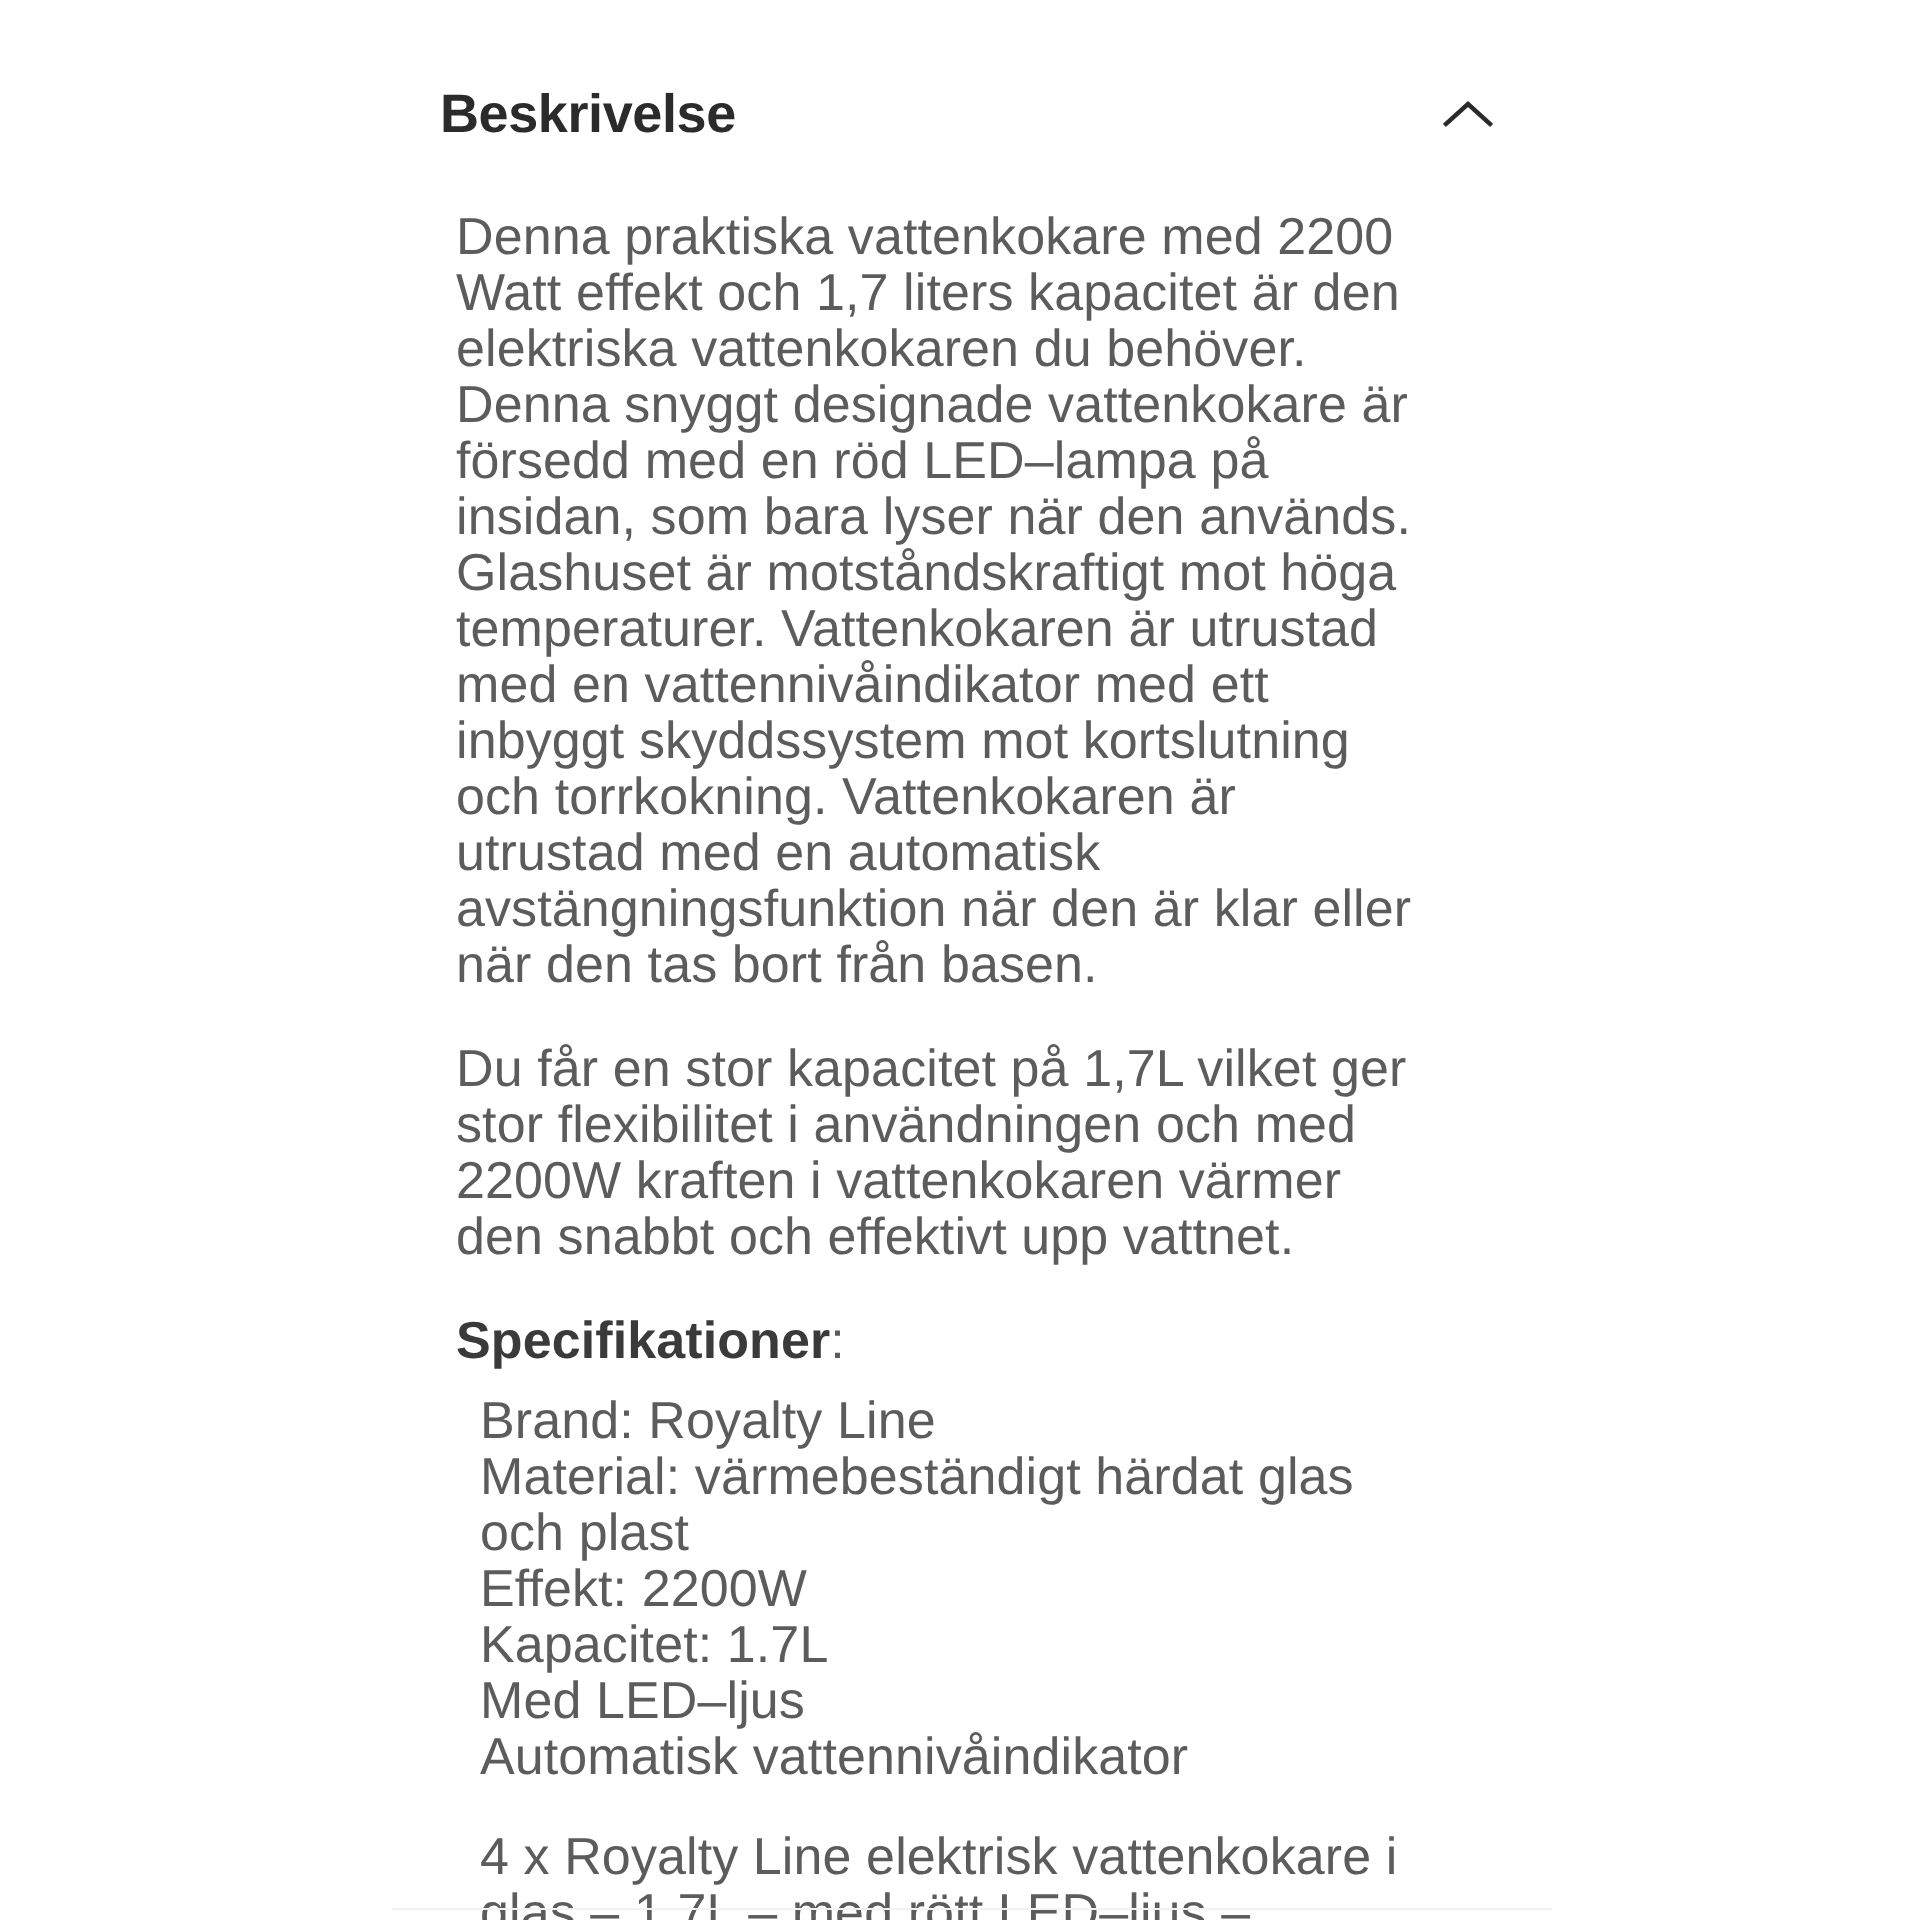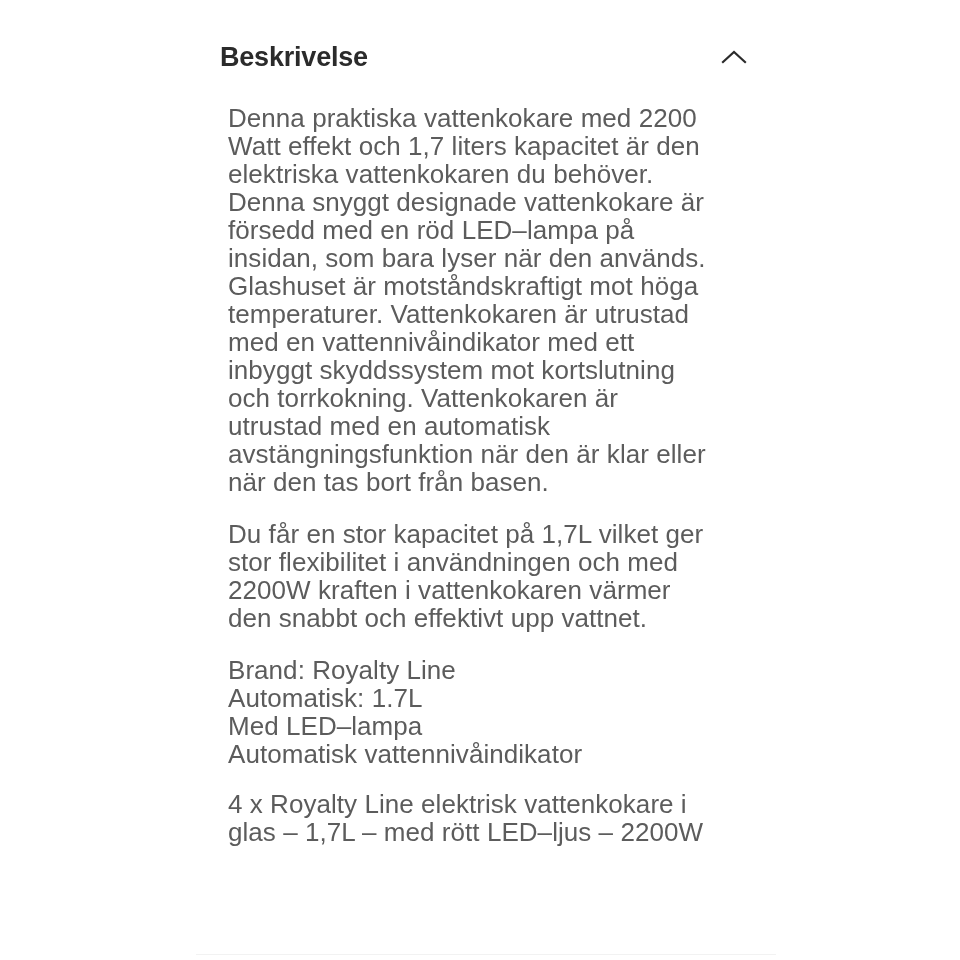--- a/index.html
+++ b/index.html
@@ -147,6 +147,9 @@
       <p class="para">Du får en stor kapacitet på 1,7L vilket ger stor flexibilitet i användningen och med 2200W kraften i vattenkokaren värmer den snabbt och effektivt upp vattnet.</p>
 
       <div class="group">
+        <div class="block-heading">
+          <span>Specifikationer</span><span class="tail">:</span>
+        </div>
         <ul class="spec-list">
           <li>Brand: Royalty Line</li>
           <li>Automatisk: 1.7L</li>

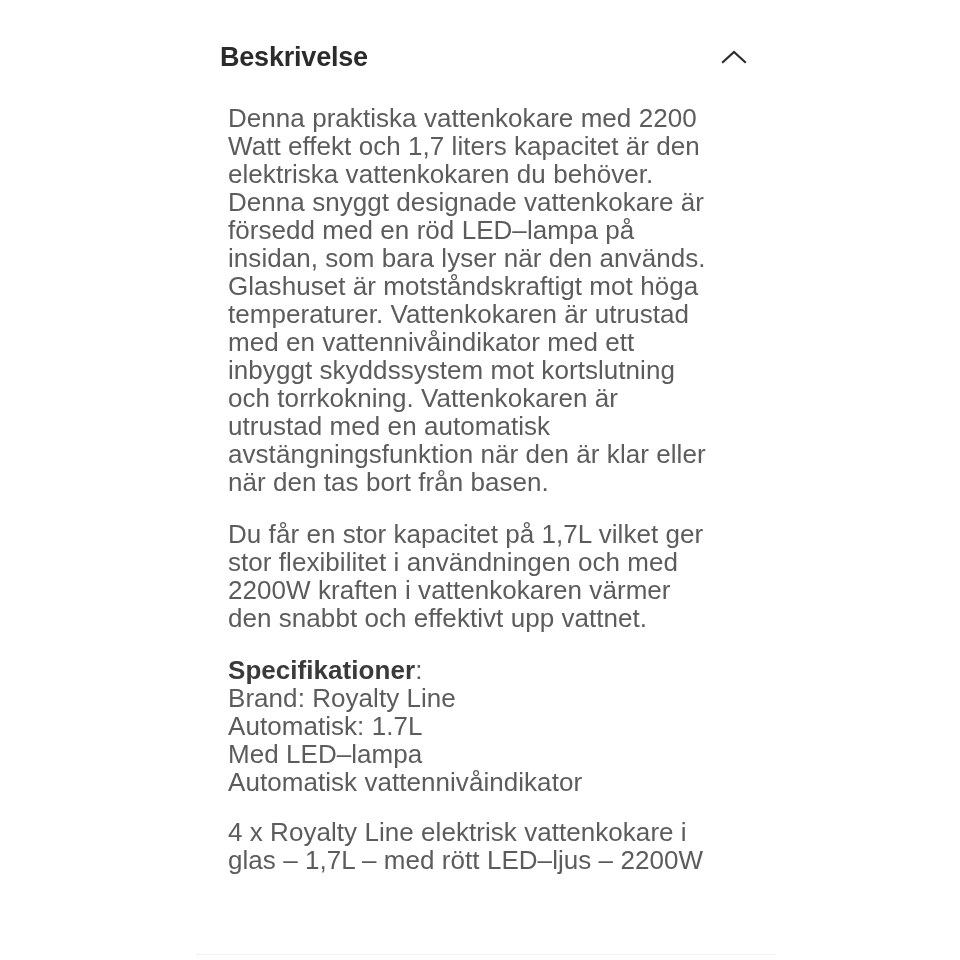--- a/index.html
+++ b/index.html
@@ -97,7 +97,7 @@
 
   .spec-list,
   .package-list {
-    margin: 0;
+    margin: 12px;
     padding: 0;
     list-style: none;
   }

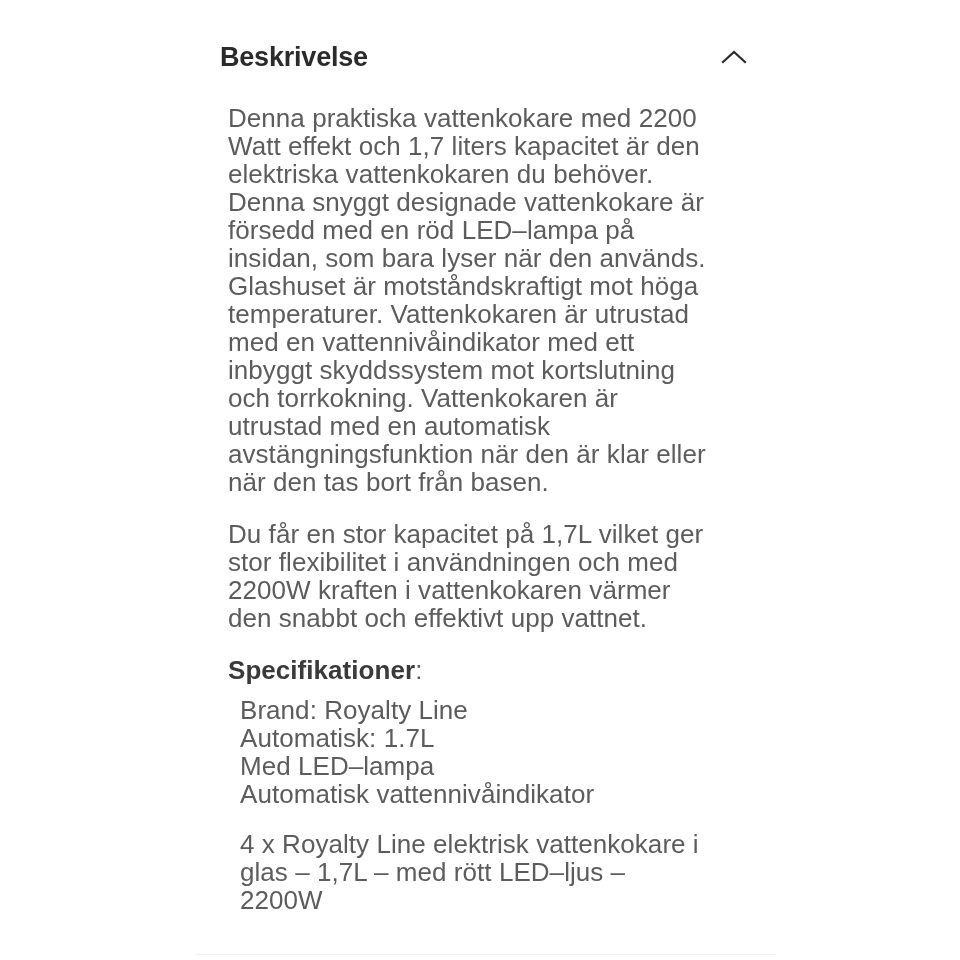--- a/index.html
+++ b/index.html
@@ -152,6 +152,7 @@
         </div>
         <ul class="spec-list">
           <li>Brand: Royalty Line</li>
+          <li>Material: värmebeständigt härdat glas och plast</li>
           <li>Automatisk: 1.7L</li>
           <li>Med LED–lampa</li>
           <li>Automatisk vattennivåindikator</li>

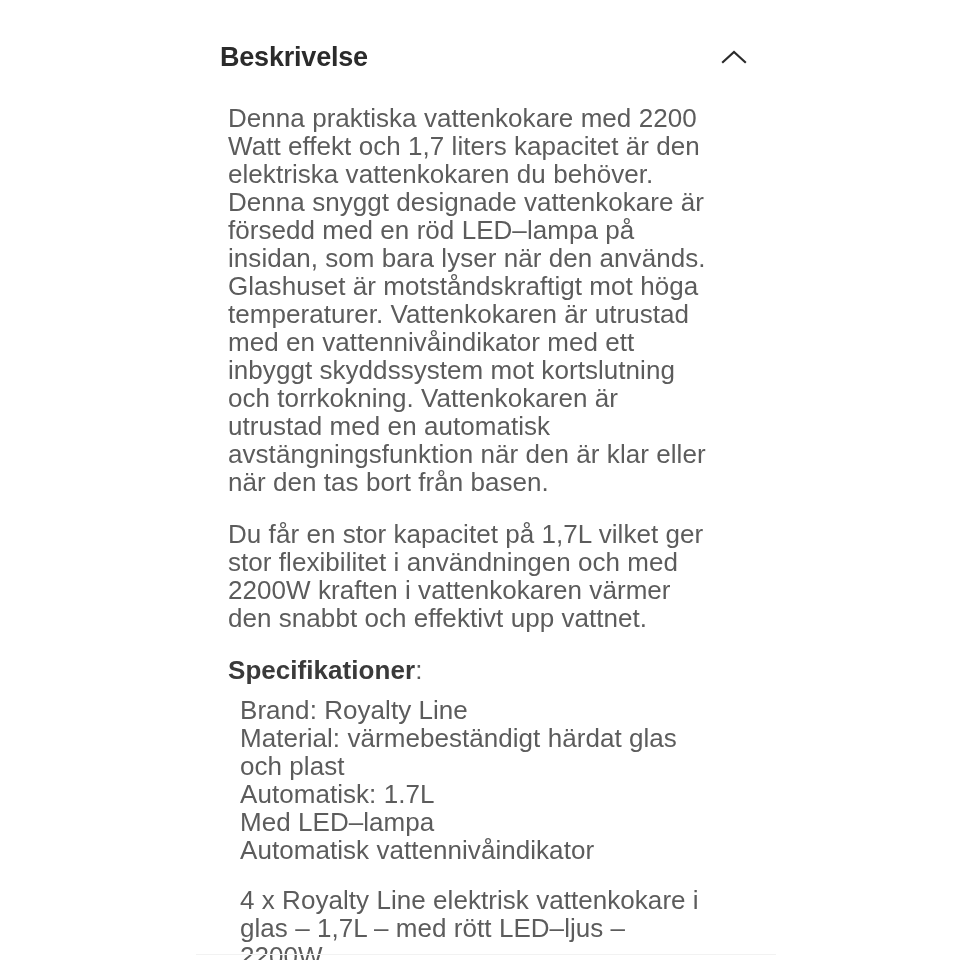--- a/index.html
+++ b/index.html
@@ -153,6 +153,7 @@
         <ul class="spec-list">
           <li>Brand: Royalty Line</li>
           <li>Material: värmebeständigt härdat glas och plast</li>
+          <li>Effekt: 2200W</li>
           <li>Automatisk: 1.7L</li>
           <li>Med LED–lampa</li>
           <li>Automatisk vattennivåindikator</li>

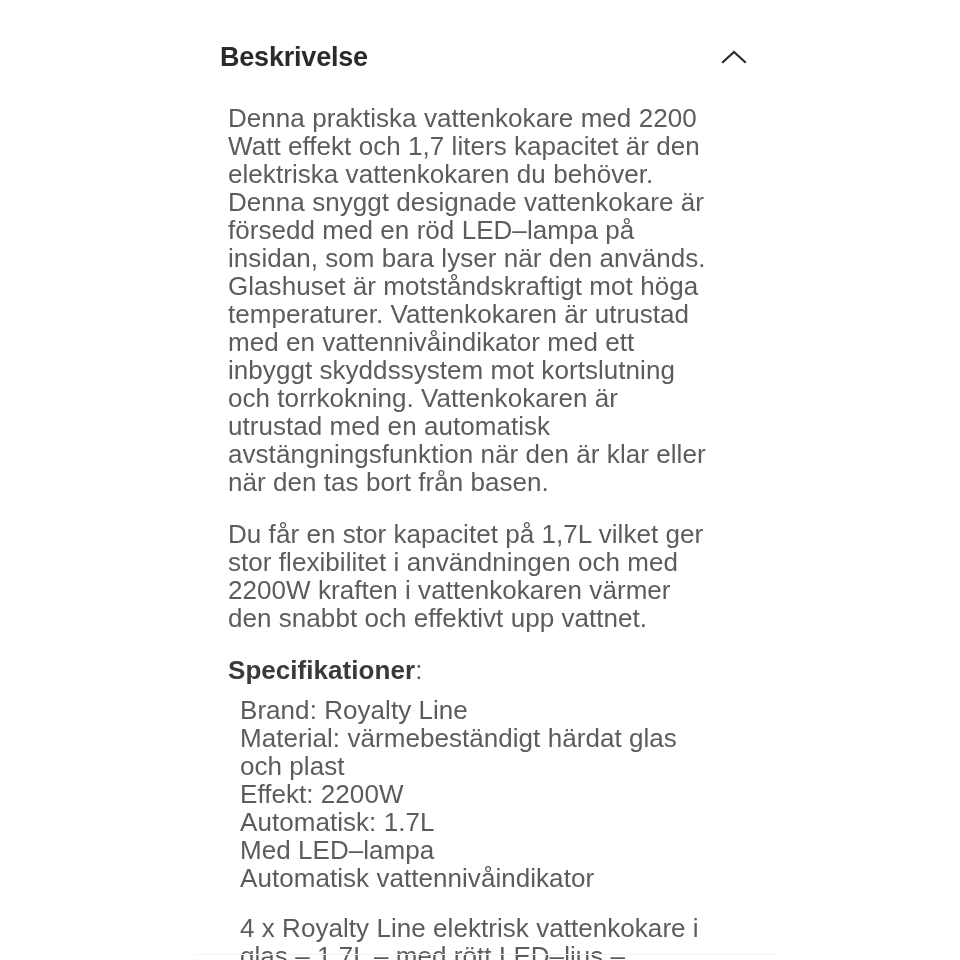--- a/index.html
+++ b/index.html
@@ -154,7 +154,7 @@
           <li>Brand: Royalty Line</li>
           <li>Material: värmebeständigt härdat glas och plast</li>
           <li>Effekt: 2200W</li>
-          <li>Automatisk: 1.7L</li>
+          <li>Kapacitet: 1.7L</li>
           <li>Med LED–lampa</li>
           <li>Automatisk vattennivåindikator</li>
         </ul>

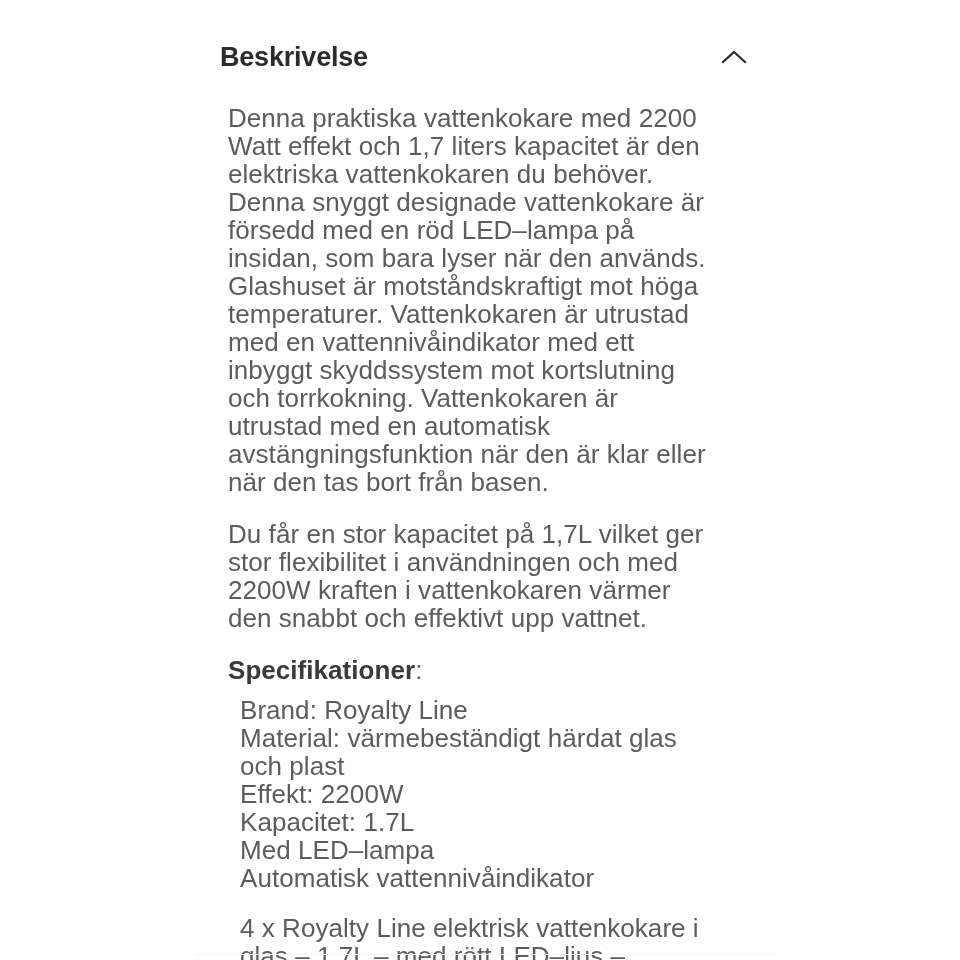--- a/index.html
+++ b/index.html
@@ -155,7 +155,7 @@
           <li>Material: värmebeständigt härdat glas och plast</li>
           <li>Effekt: 2200W</li>
           <li>Kapacitet: 1.7L</li>
-          <li>Med LED–lampa</li>
+          <li>Med LED–ljus</li>
           <li>Automatisk vattennivåindikator</li>
         </ul>
       </div>

